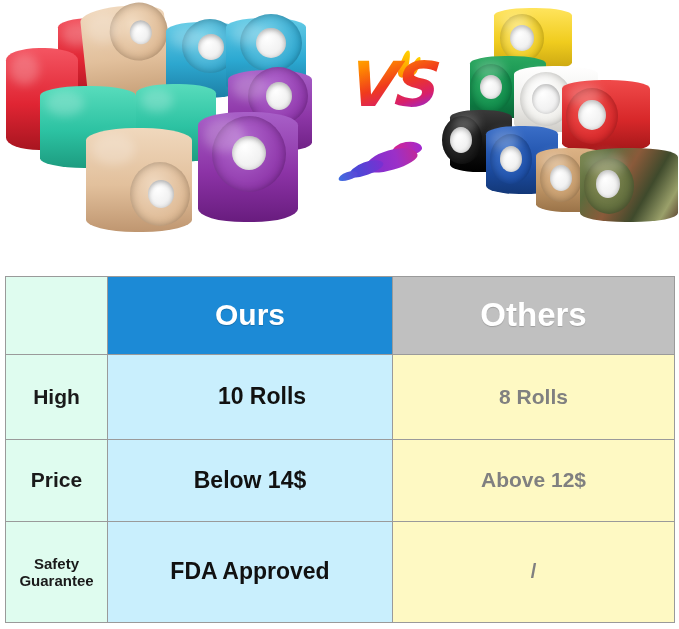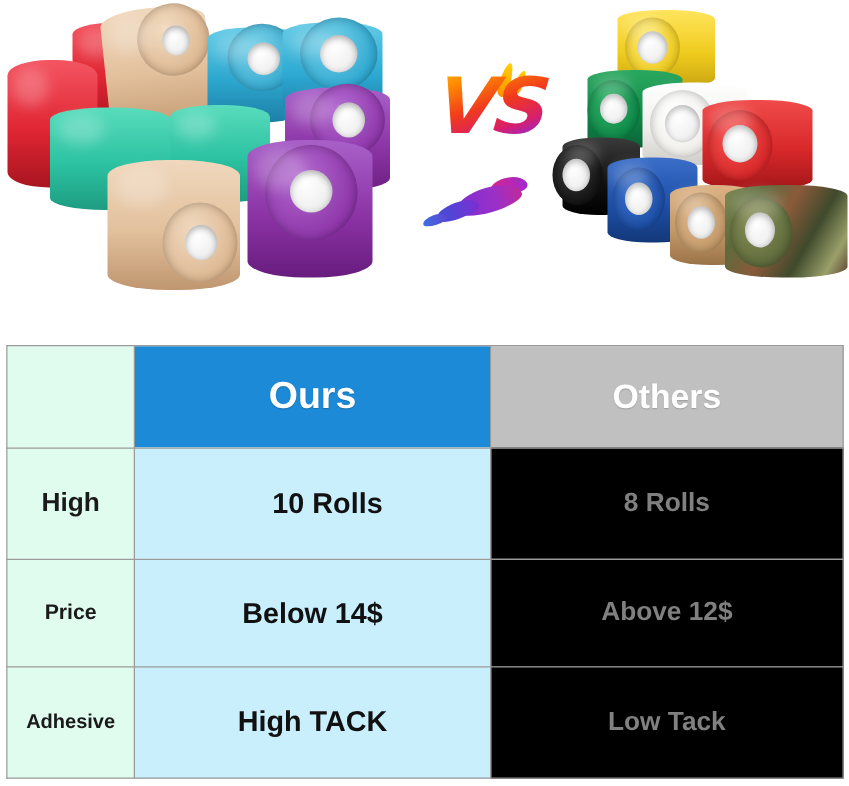--- a/index.html
+++ b/index.html
@@ -146,7 +146,7 @@
   td.h-others {
     background: #c0c0c0;
     color: #ffffff;
-    font-size: 27px;
+    font-size: 33px;
     text-shadow: 0 1px 1px rgba(0,0,0,0.18);
   }
 

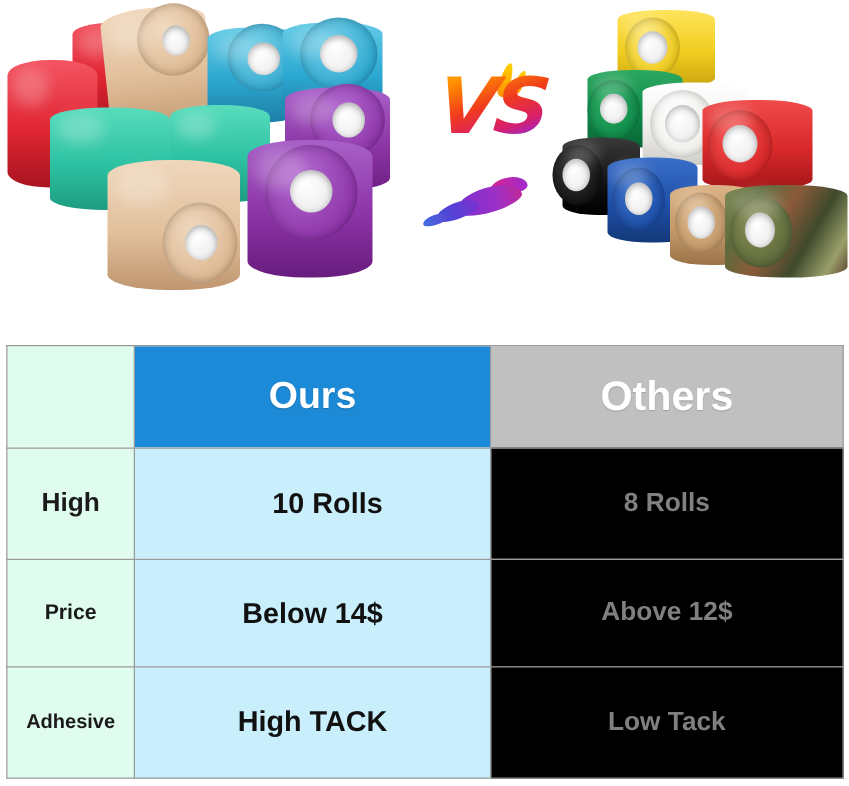--- a/index.html
+++ b/index.html
@@ -160,7 +160,7 @@
     color: #111111;
   }
   td.others {
-    background: #000000;
+    background: #fef9c3;
     color: #808080;
   }
 

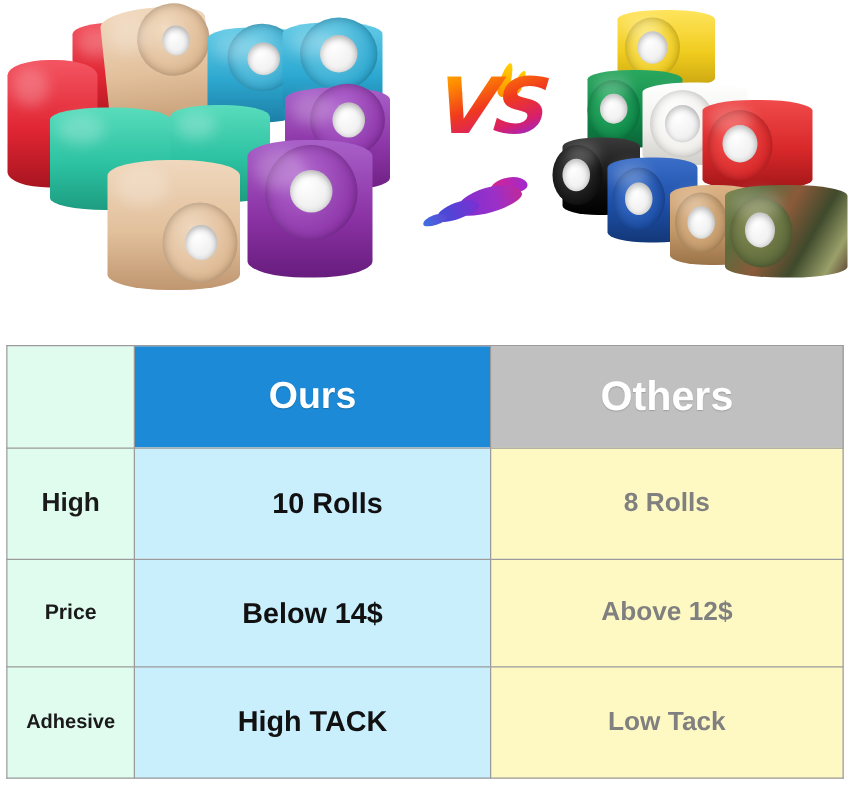--- a/index.html
+++ b/index.html
@@ -171,7 +171,7 @@
   tr.r0 .others  { font-size: 21px; }
 
   tr.r1 td { height: 55px; }
-  tr.r1 .feature { font-size: 17px; }
+  tr.r1 .feature { font-size: 21px; }
   tr.r1 .ours    { font-size: 23px; }
   tr.r1 .others  { font-size: 21px; }
 

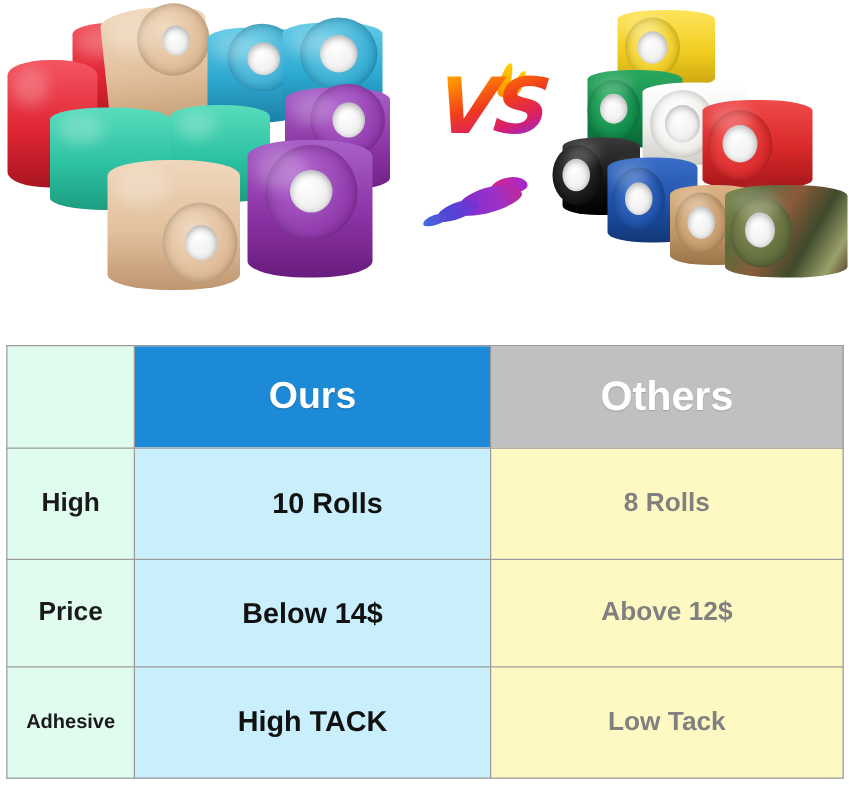--- a/index.html
+++ b/index.html
@@ -327,11 +327,6 @@
         <td class="others">Above 12$</td>
       </tr>
 
-      <tr class="r2">
-        <td class="feature">Adhesive</td>
-        <td class="ours">High TACK</td>
-        <td class="others">Low Tack</td>
-      </tr>
 
 
     </tbody>

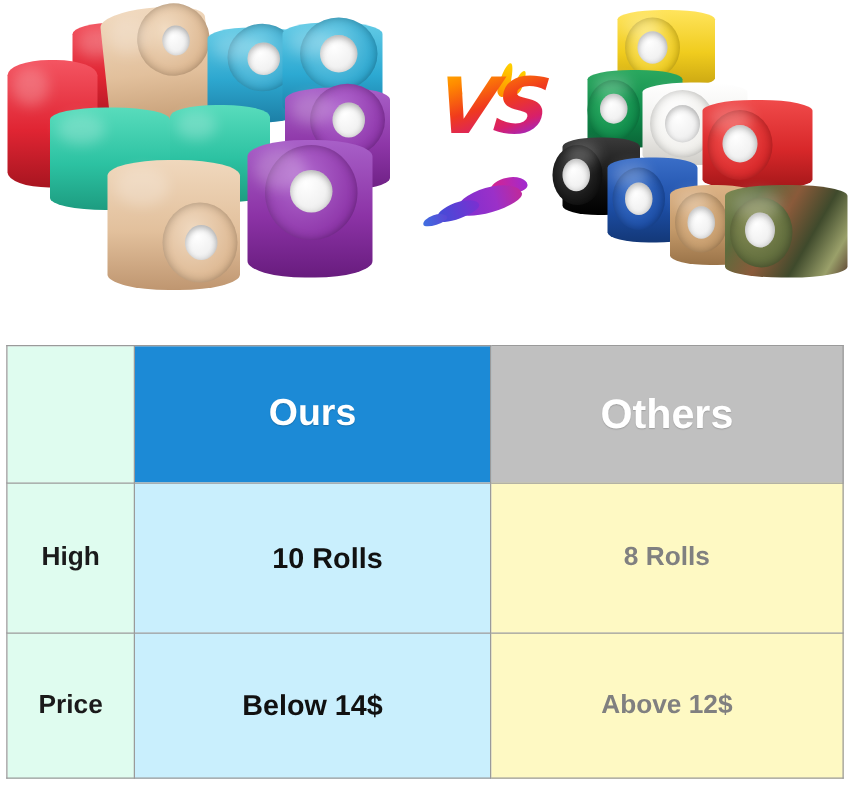--- a/index.html
+++ b/index.html
@@ -329,6 +329,14 @@
 
 
 
+      <tr class="r4">
+        <td class="feature">
+          <span class="feature-line">Safety</span>
+          <span class="feature-line">Guarantee</span>
+        </td>
+        <td class="ours">FDA Approved</td>
+        <td class="others">/</td>
+      </tr>
     </tbody>
   </table>
 </div>

